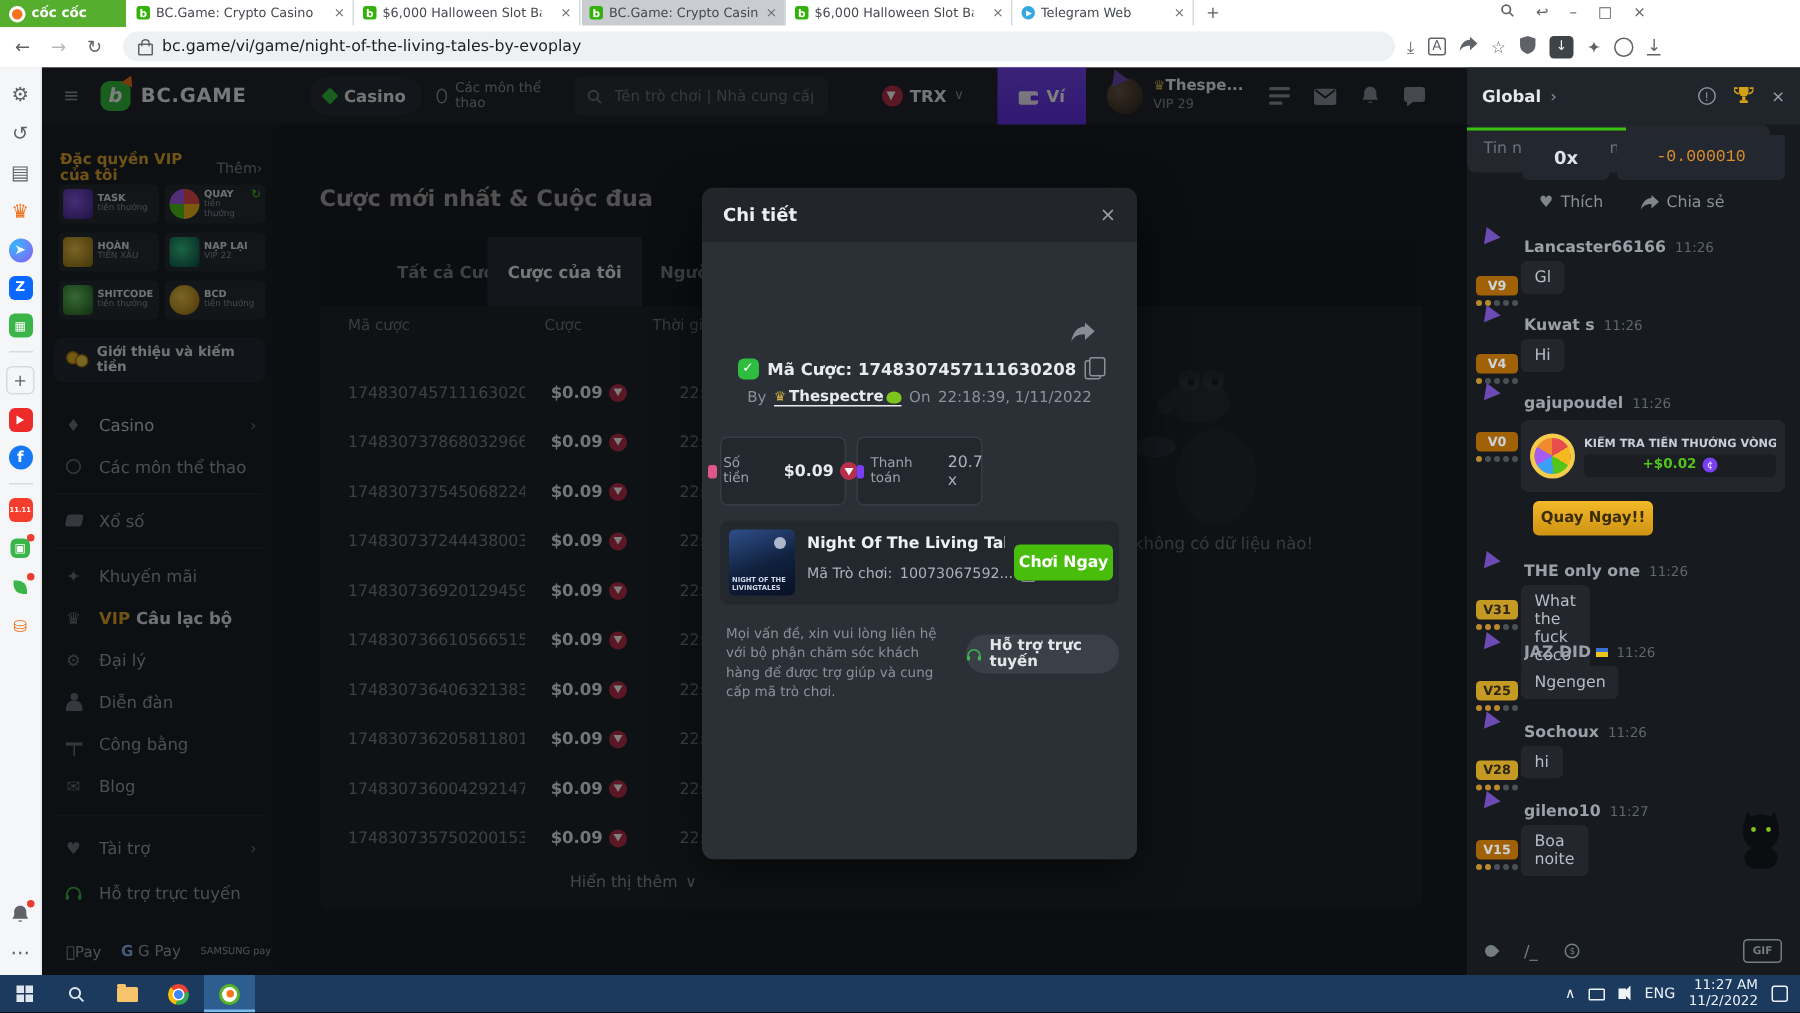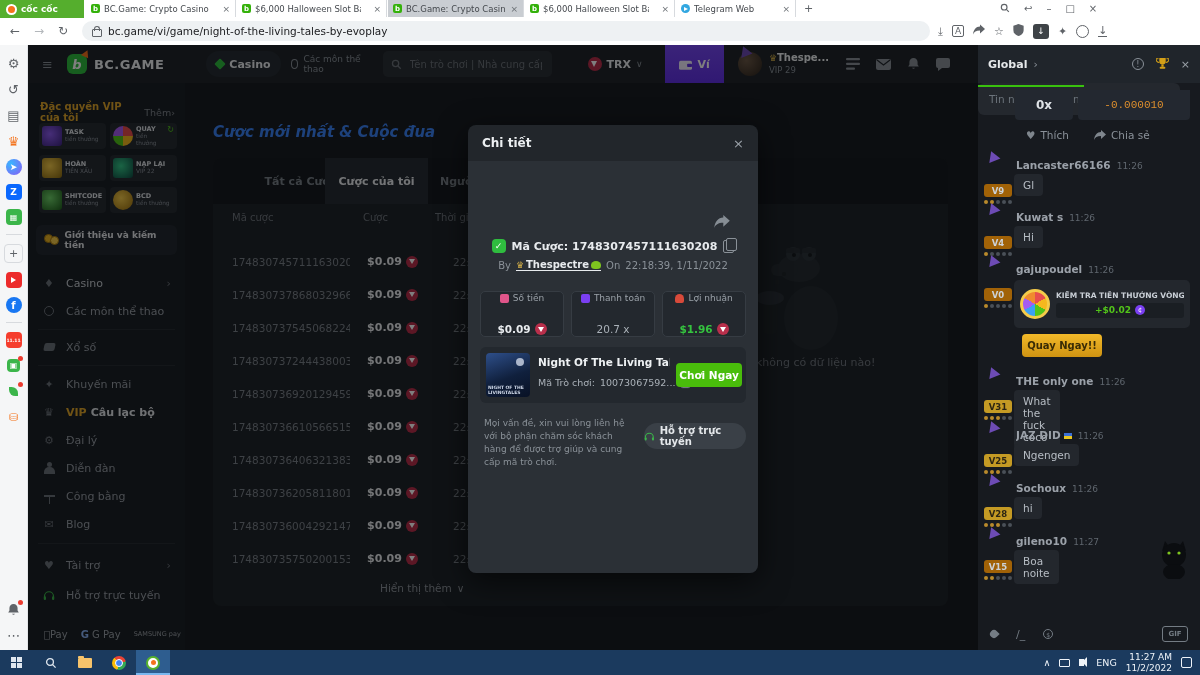--- a/index.html
+++ b/index.html
@@ -471,7 +471,7 @@
     </div>
 
     <div class="ab bcmain">
-      <div class="ab" style="left:28px;top:40px;color:#3b82f6;font-size:15px;font-weight:bold;font-style:italic;">Cược mới nhất &amp; Cuộc đua</div>
+      <div class="ab" style="left:28px;top:40px;color:#a3a3a3;font-size:15px;font-weight:bold;">Cược mới nhất &amp; Cuộc đua</div>
       <div class="ab card">
         <div class="ab cardtabs">
           <div class="ab ctab" style="left:30px;width:115px;">Tất cả Cược</div>

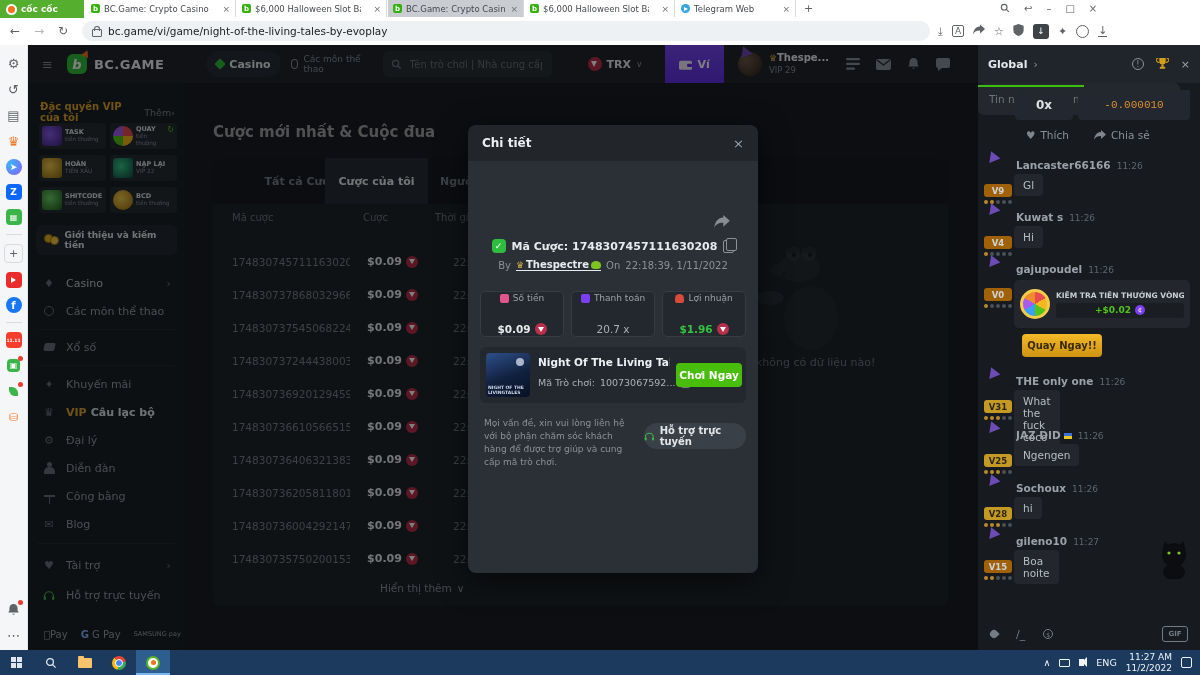--- a/index.html
+++ b/index.html
@@ -130,7 +130,7 @@
   .vcheck{width:14px;height:14px;border-radius:4px;background:#2fbd3f;color:#fff;font-size:9px;display:flex;align-items:center;justify-content:center;}
   .copyic{width:9px;height:11px;border:1.2px solid #8a9198;border-radius:2px;position:relative;}
   .copyic::after{content:"";position:absolute;left:2px;top:-3px;width:9px;height:11px;border:1.2px solid #8a9198;border-radius:2px;background:#2b3036;}
-  .statbox{top:130px;height:46px;background:#23282e;border:1px solid #363c43;border-radius:5px;box-sizing:border-box;display:flex;flex-direction:column;align-items:center;justify-content:center;gap:20px;}
+  .statbox{top:130px;height:46px;background:#23282e;border:1px solid #363c43;border-radius:5px;box-sizing:border-box;display:flex;flex-direction:row;align-items:center;justify-content:center;gap:20px;}
   .statlab{display:flex;align-items:center;gap:4px;color:#9aa1a8;font-size:9px;}
   .statval{font-size:10.5px;font-weight:bold;color:#e8ebee;display:flex;align-items:center;gap:4px;}
   .sic{width:9px;height:9px;border-radius:2px;}

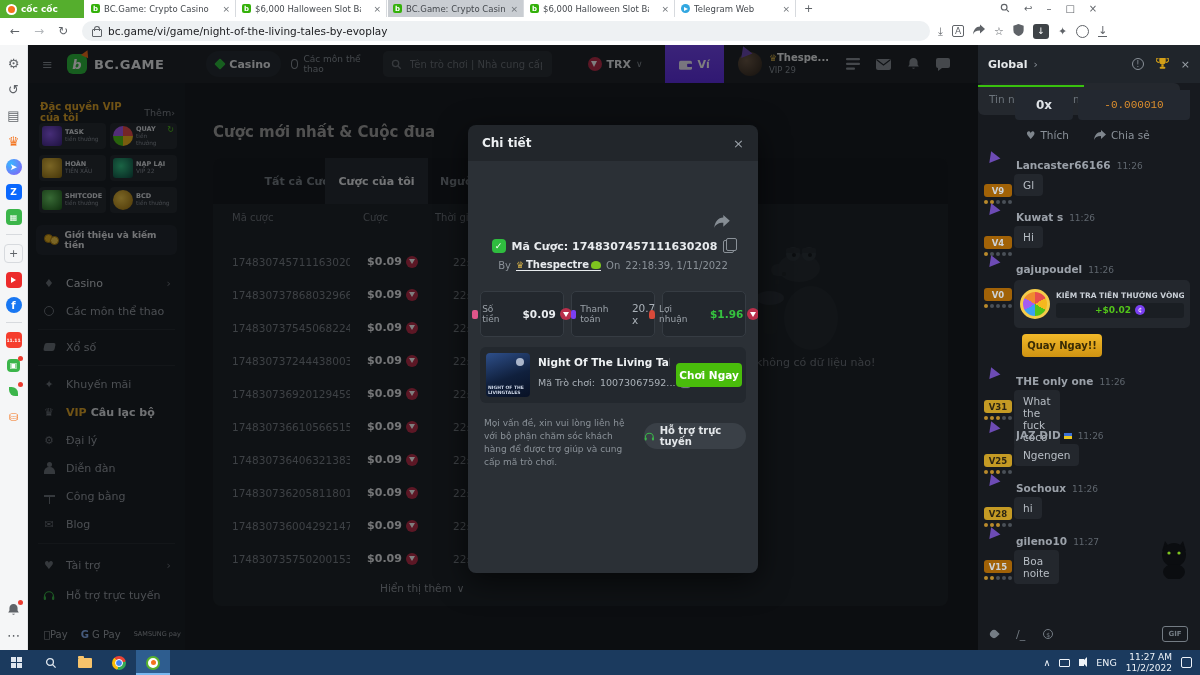--- a/index.html
+++ b/index.html
@@ -806,16 +806,6 @@
               <span>20.7 x</span>
             </span>
         </div>
-        <div class="ab statbox" style="left:194px;width:84px;">
-          <span class="statlab">
-              <span class="sic" style="background:#d84a3a;border-radius:50% 50% 2px 2px;"></span>
-              <span>Lợi nhuận</span>
-            </span>
-          <span class="statval" style="color:#35c33f;">
-              <span>$1.96</span>
-              <span class="tcoin"></span>
-            </span>
-        </div>
 
         <div class="ab gamerow">
           <span class="ab thumb">

